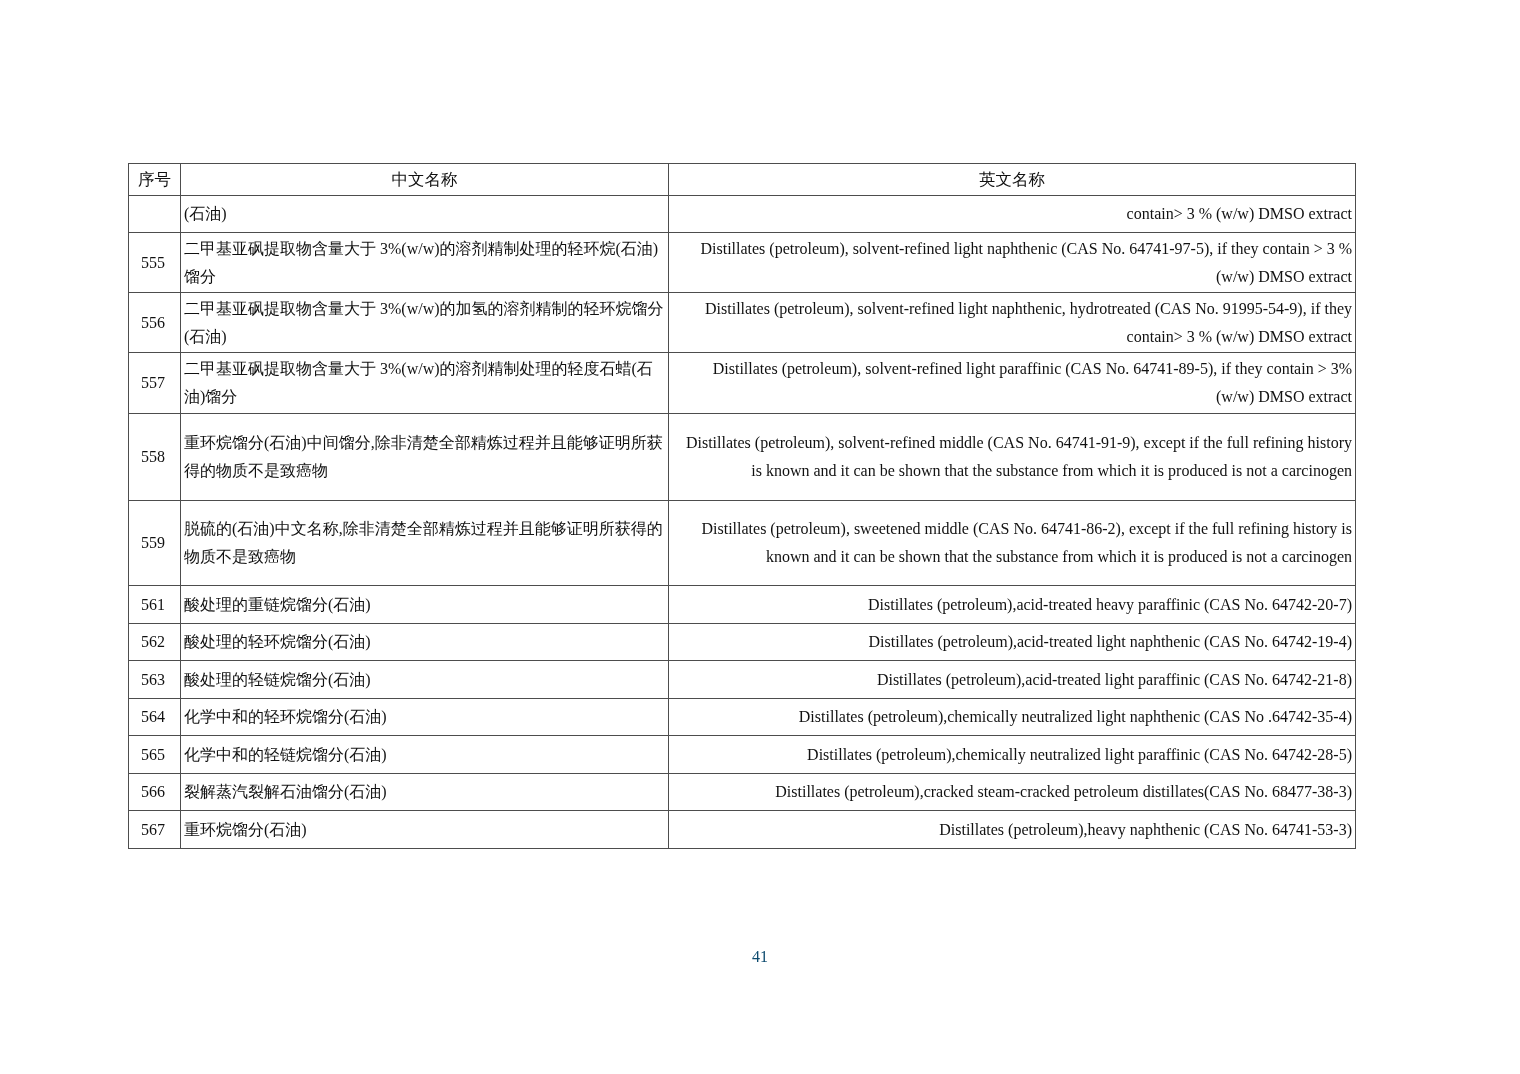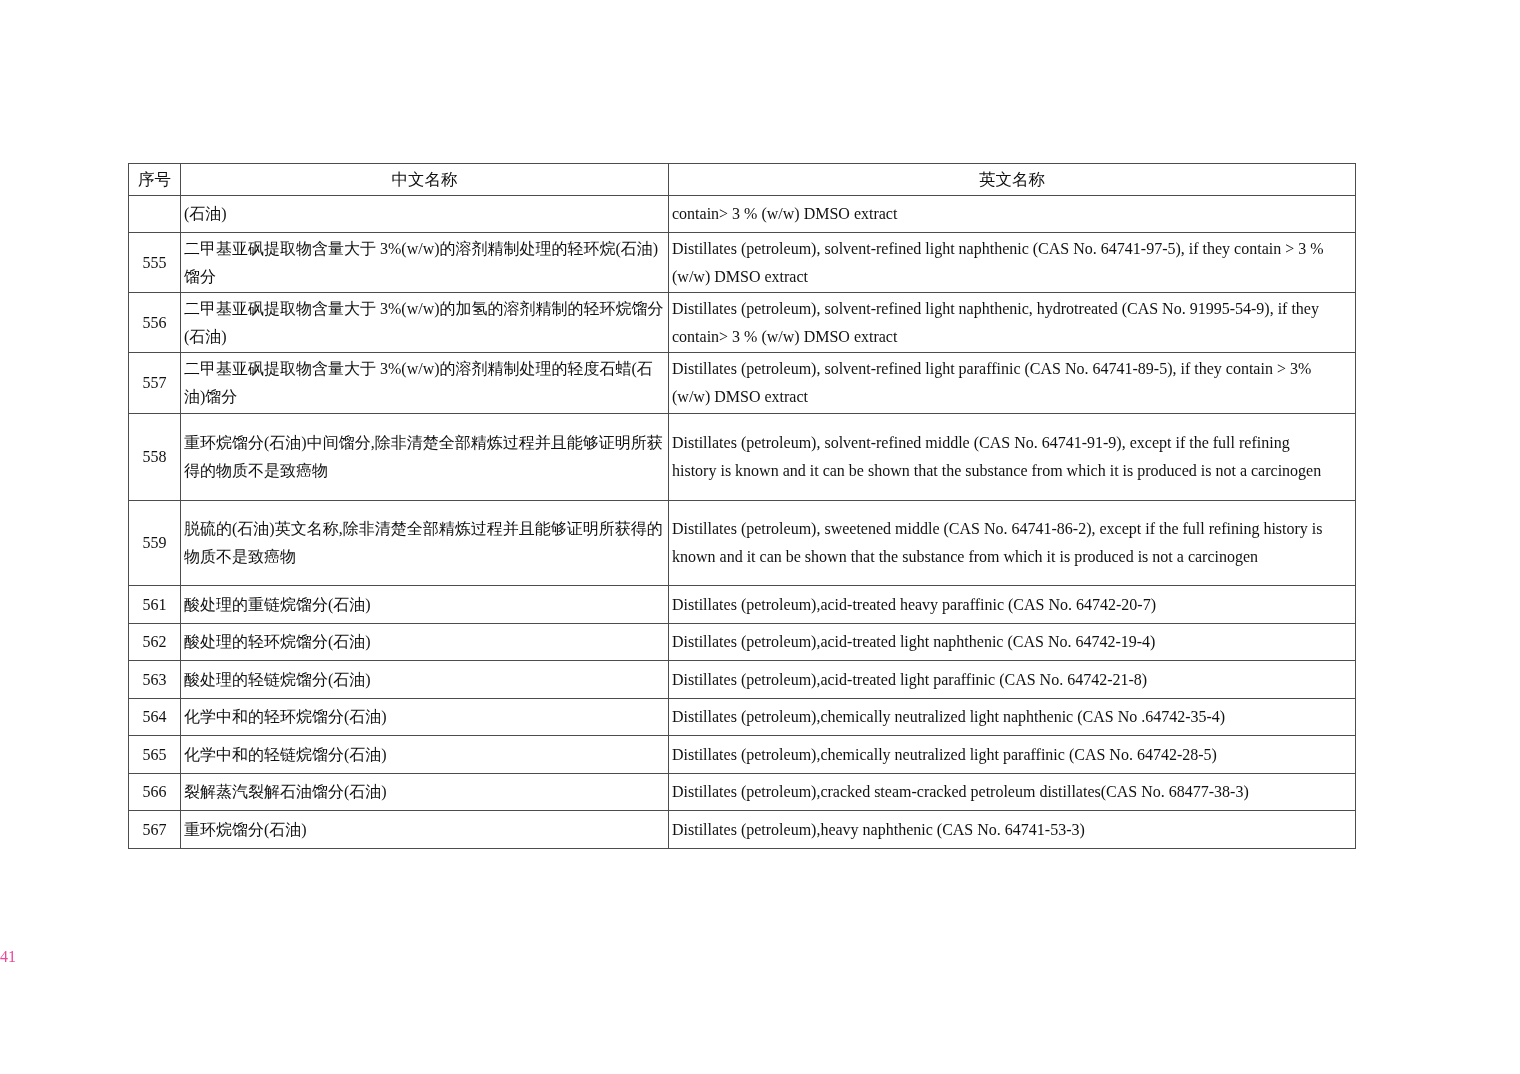--- a/index.html
+++ b/index.html
@@ -39,7 +39,7 @@
   }
   td.idx-cell { text-align: center; padding: 0 6px; }
   td.cn-cell  { text-align: left; padding: 0 4px 0 3px; }
-  td.en-cell  { text-align: left; padding: 0 20px 0 3px; }
+  td.en-cell  { text-align: right; padding: 0 3px 0 3px; }
   tr.rh-32 { height: 32px; }
   tr.rh-37 { height: 37px; margin-left: 41px; }
   tr.rh-38 { height: 38px; }

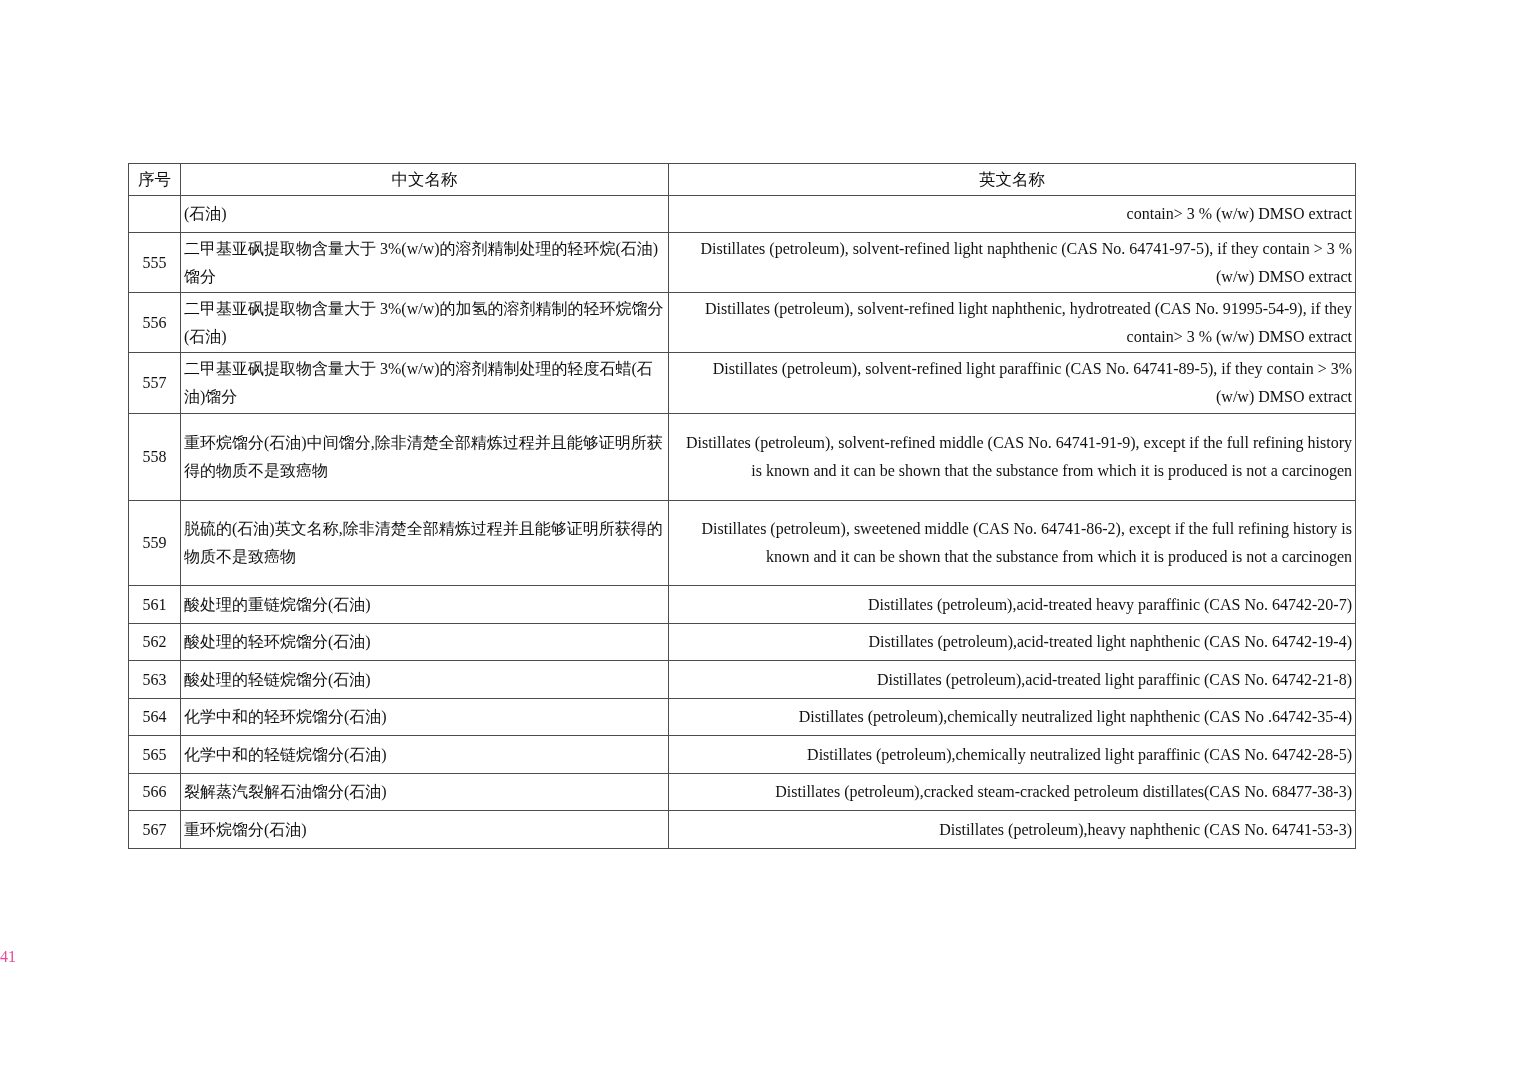--- a/index.html
+++ b/index.html
@@ -37,7 +37,7 @@
     text-align: center;
     height: 32px;
   }
-  td.idx-cell { text-align: center; padding: 0 6px; }
+  td.idx-cell { padding: 0 12px; }
   td.cn-cell  { text-align: left; padding: 0 4px 0 3px; }
   td.en-cell  { text-align: right; padding: 0 3px 0 3px; }
   tr.rh-32 { height: 32px; }

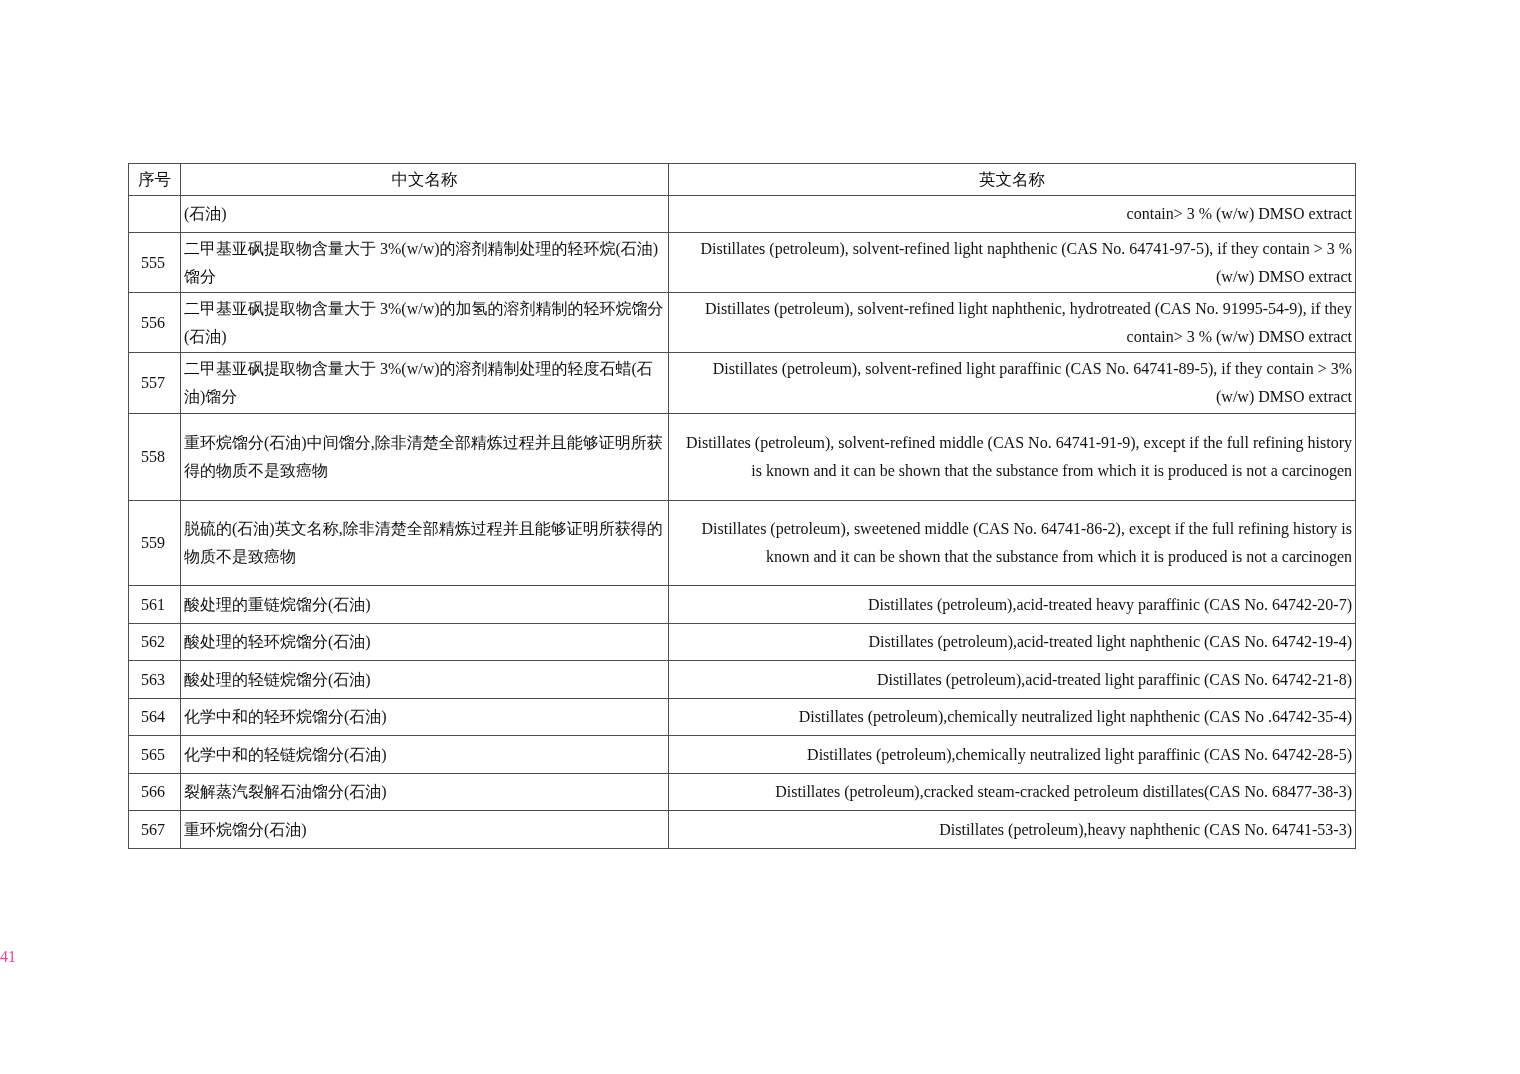--- a/index.html
+++ b/index.html
@@ -106,7 +106,7 @@
 
       <tr class="rh-85">
         <td class="idx-cell">559</td>
-        <td class="cn-cell">脱硫的(石油)英文名称,除非清楚全部精炼过程并且能够证明所获得的物质不是致癌物</td>
+        <td class="cn-cell">脱硫的(石油)中文名称,除非清楚全部精炼过程并且能够证明所获得的物质不是致癌物</td>
         <td class="en-cell">Distillates (petroleum), sweetened middle (CAS No. 64741-86-2), except if the full refining history is known and it can be shown that the substance from which it is produced is not a carcinogen</td>
       </tr>
 

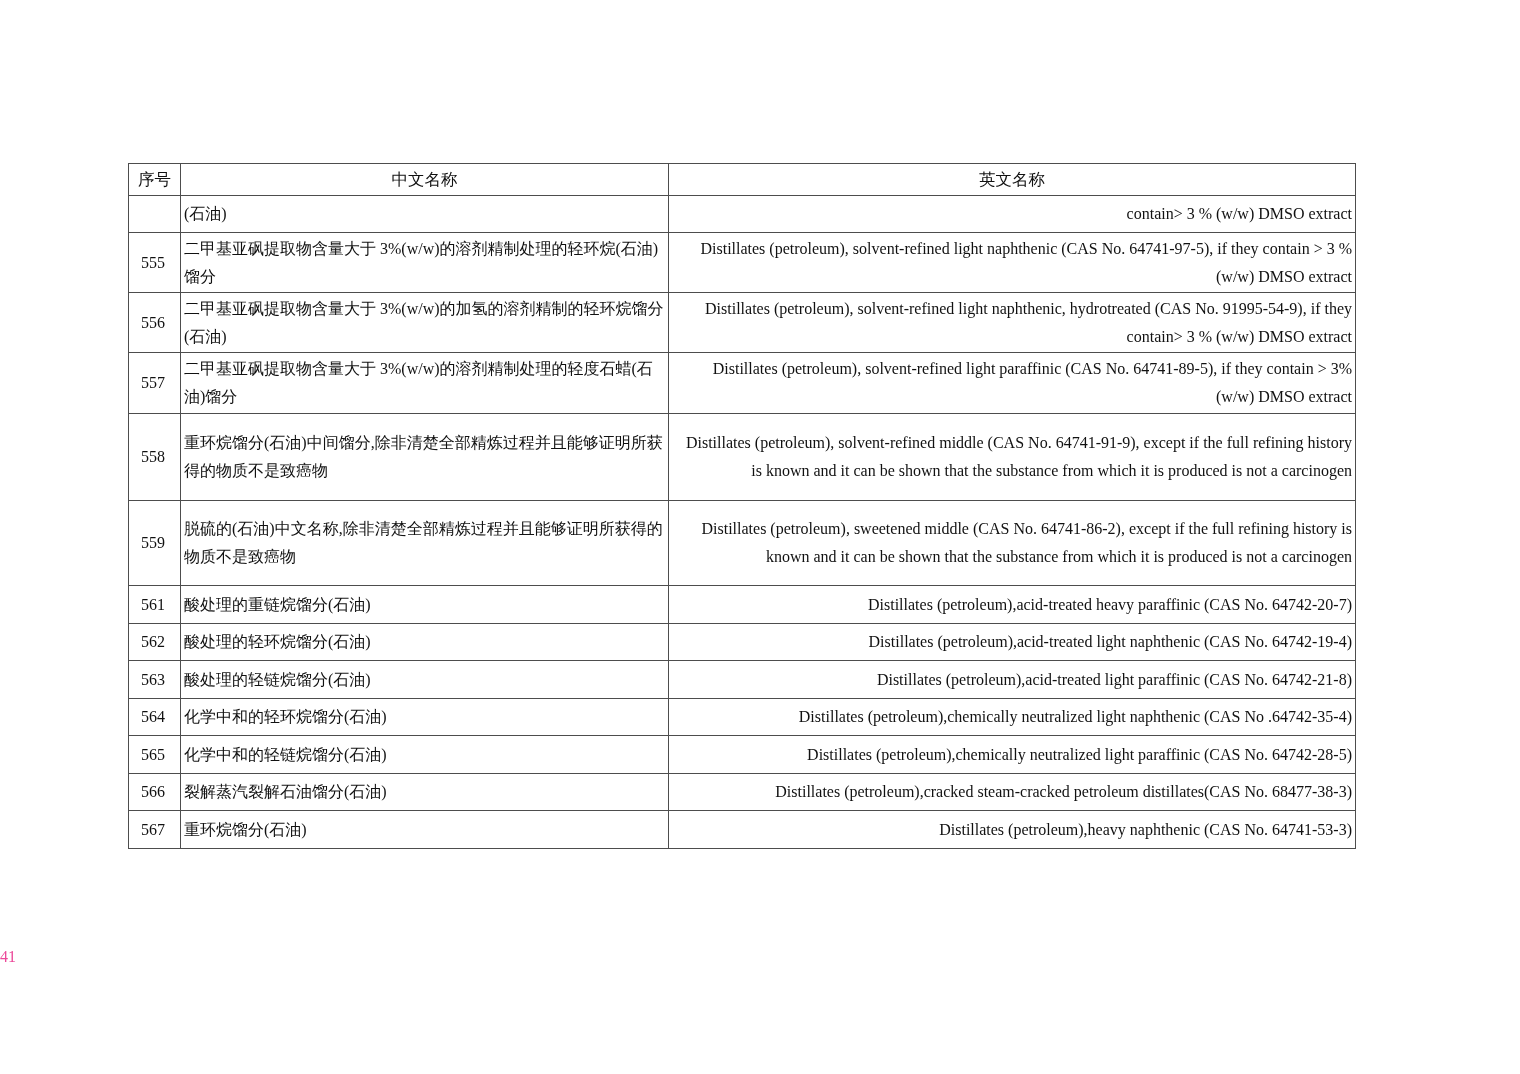--- a/index.html
+++ b/index.html
@@ -51,9 +51,9 @@
     position: absolute;
     left: 0; right: 0;
     top: 948px;
-    text-align: left;
+    text-align: center;
     font-size: 16px;
-    color: #ec4899;
+    color: #0c4a6e;
   }
 </style>
 </head>

